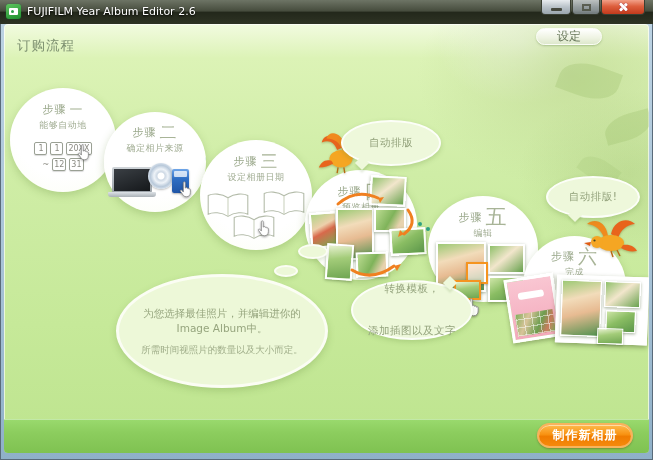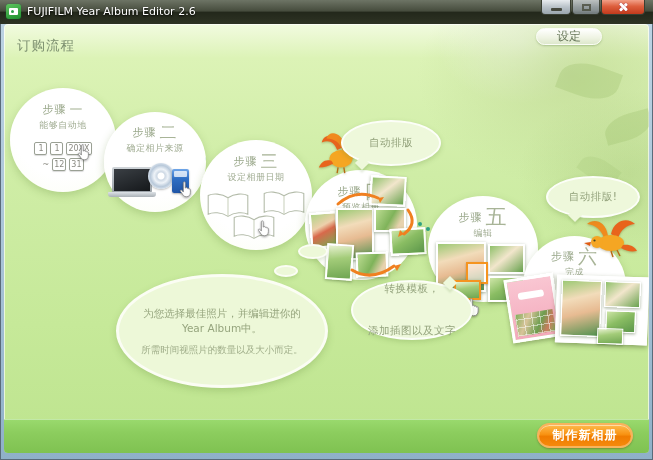--- a/index.html
+++ b/index.html
@@ -351,7 +351,7 @@
     <div class="tdot" style="left:250px;top:260px;width:18px;height:9px;"></div>
     <div class="thought" style="left:112px;top:250px;width:212px;height:114px;">
       <div class="t-line">为您选择最佳照片，并编辑进你的</div>
-      <div class="t-line">Year Album中。</div>
+      <div class="t-line">Image Album中。</div>
       <div class="t-note">所需时间视照片的数量以及大小而定。</div>
     </div>
 

